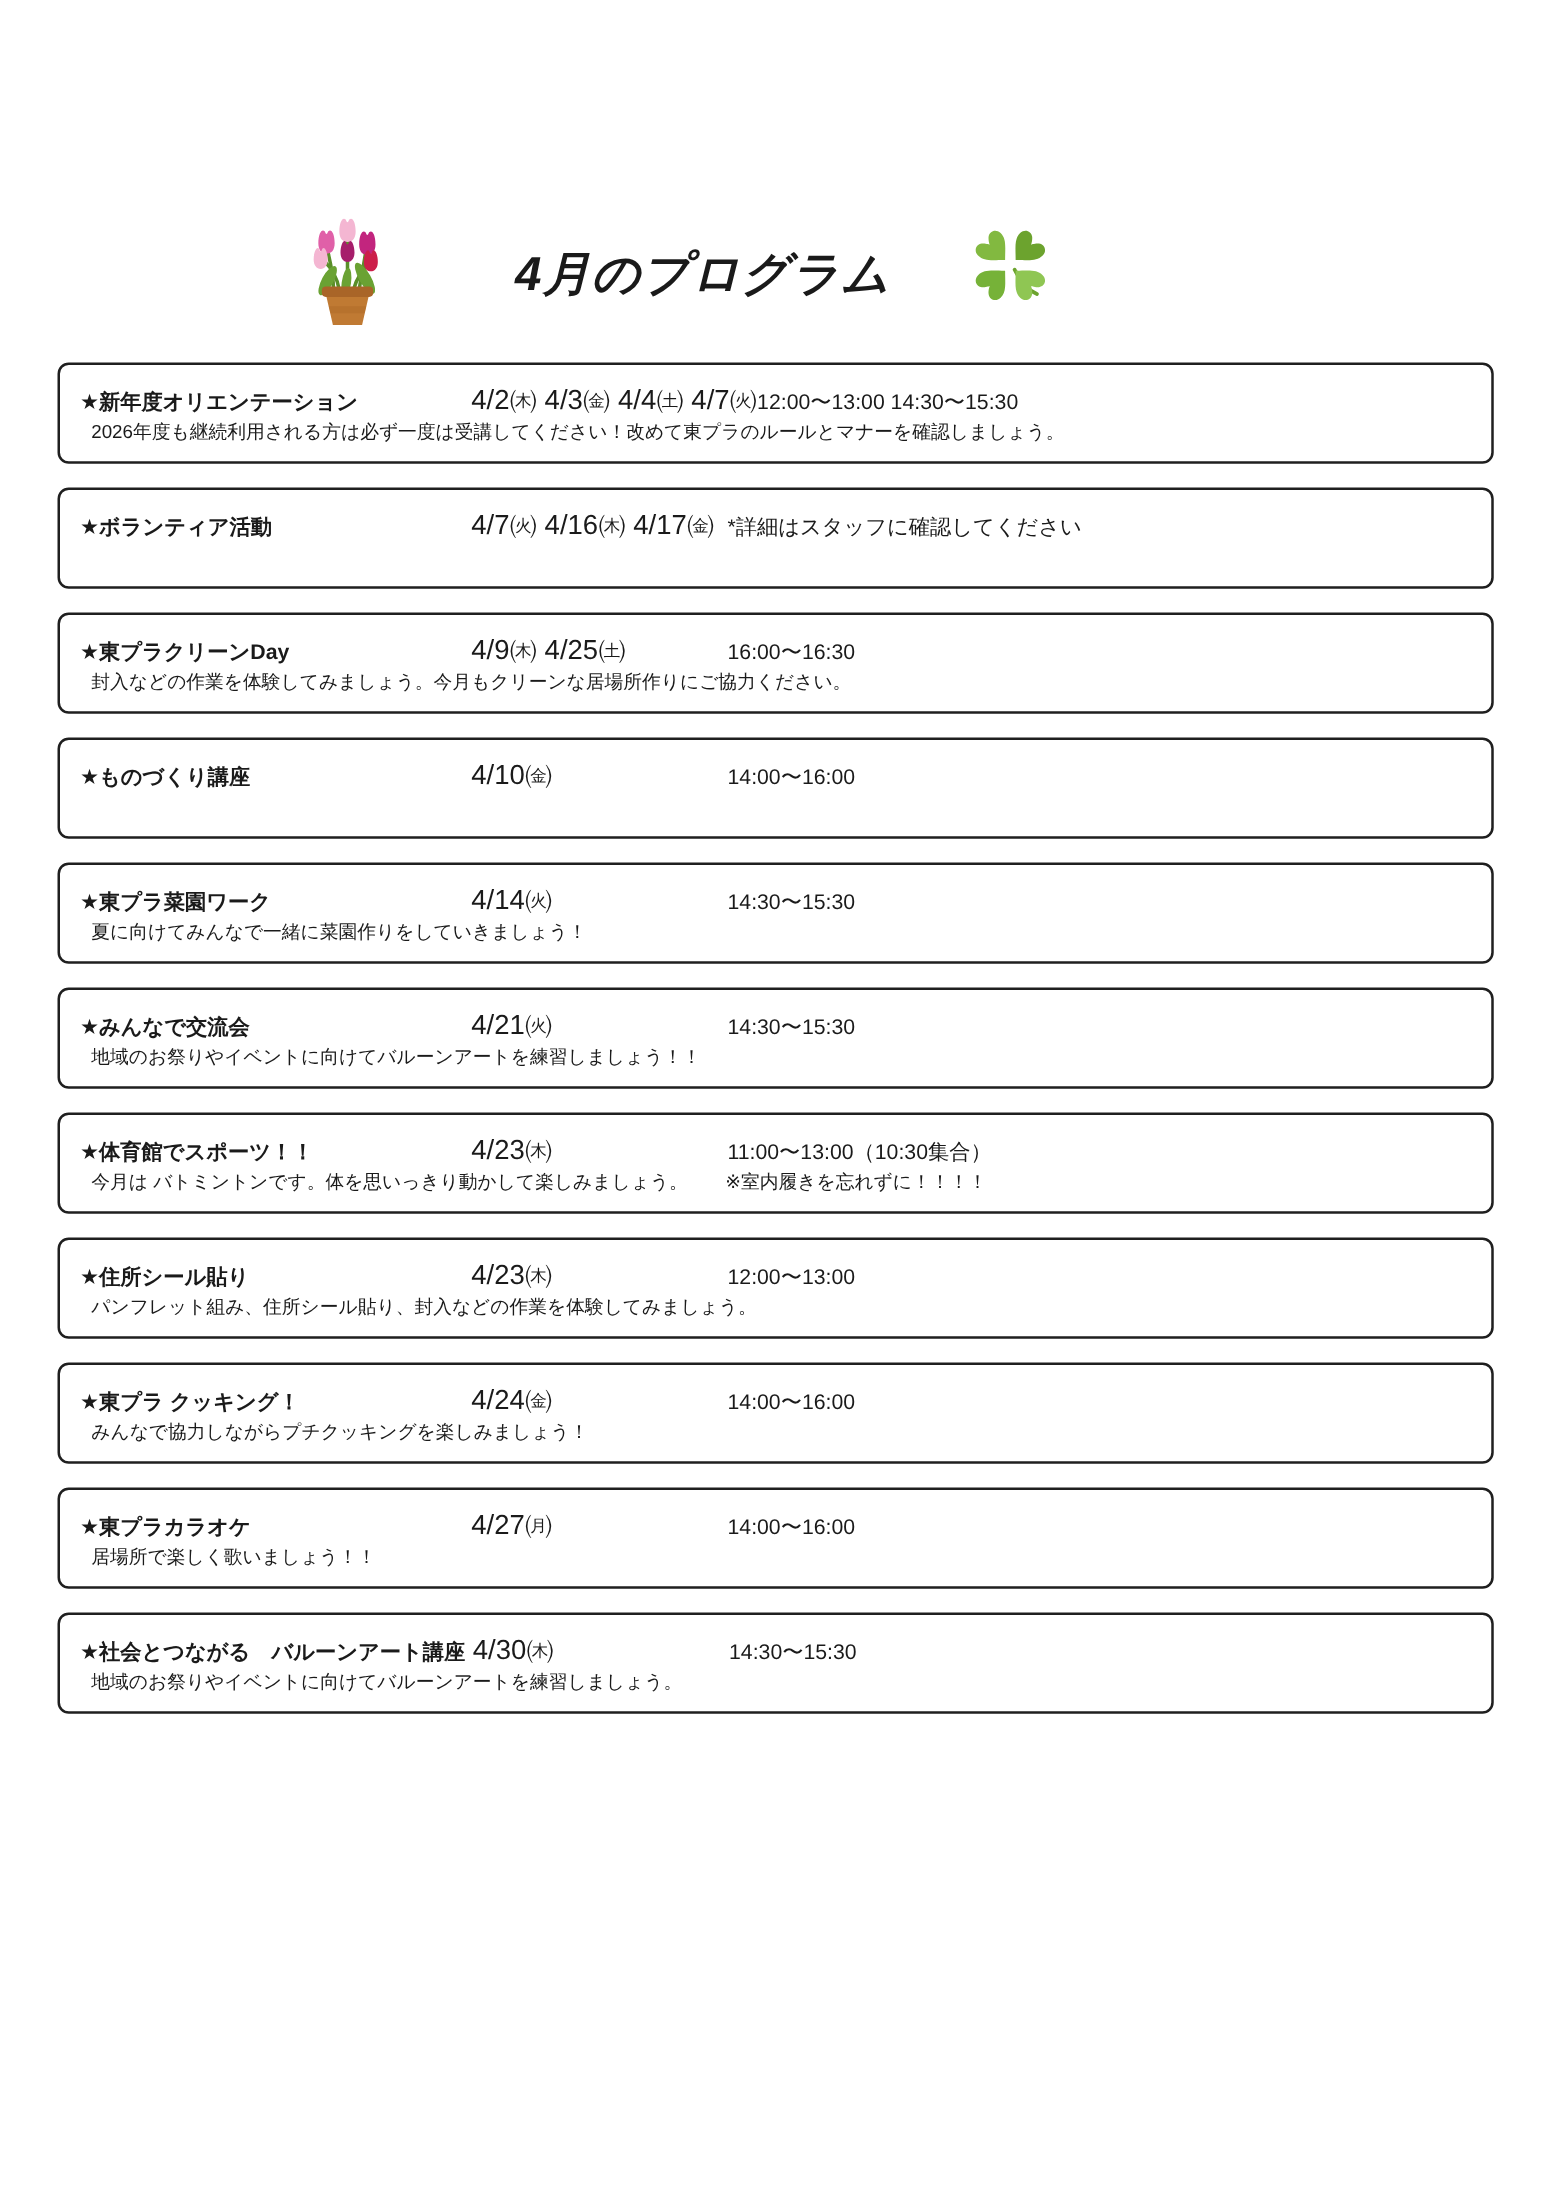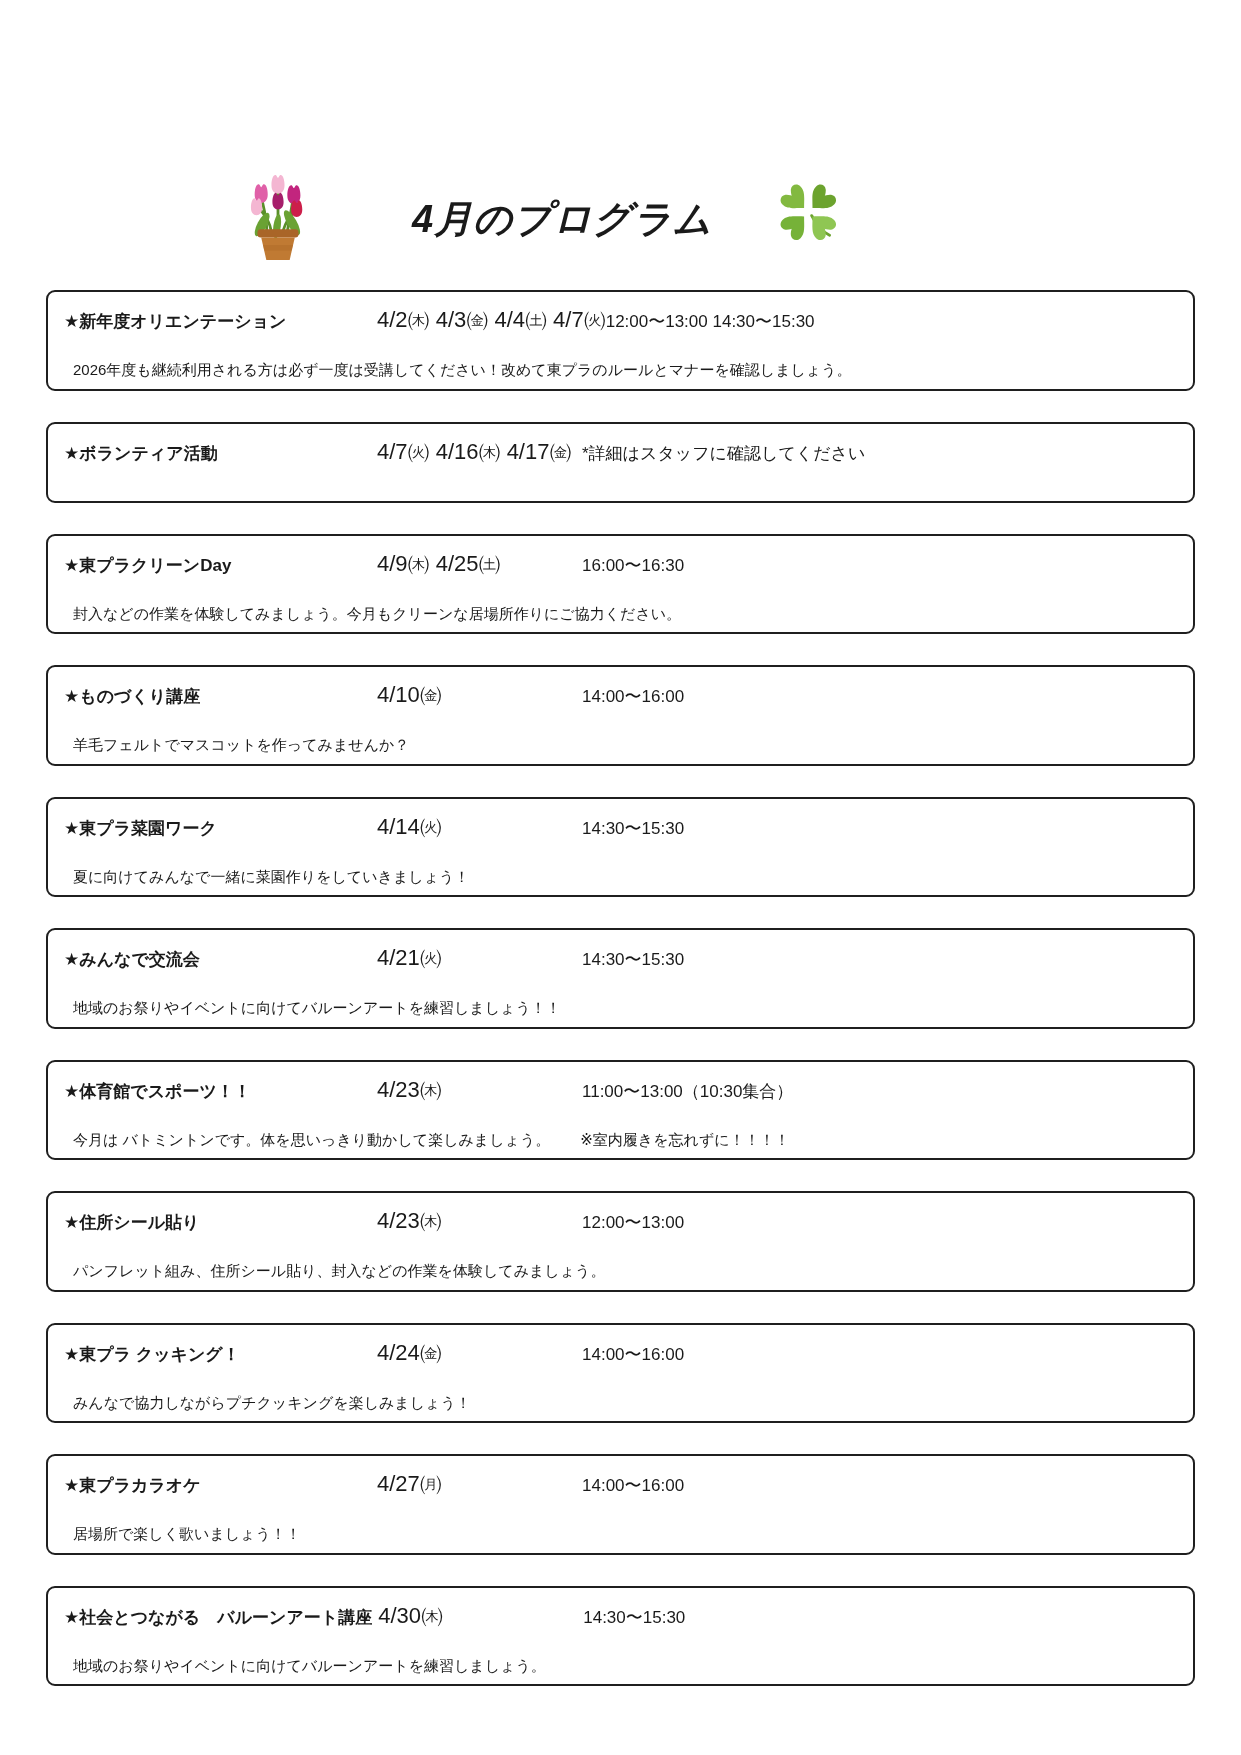--- a/index.html
+++ b/index.html
@@ -39,7 +39,7 @@
     margin: 10px 46px 0 46px;
     display: flex;
     flex-direction: column;
-    gap: 31px;
+    gap: 19px;
   }
   .event-box {
     border: 2px solid #1f1f1f;

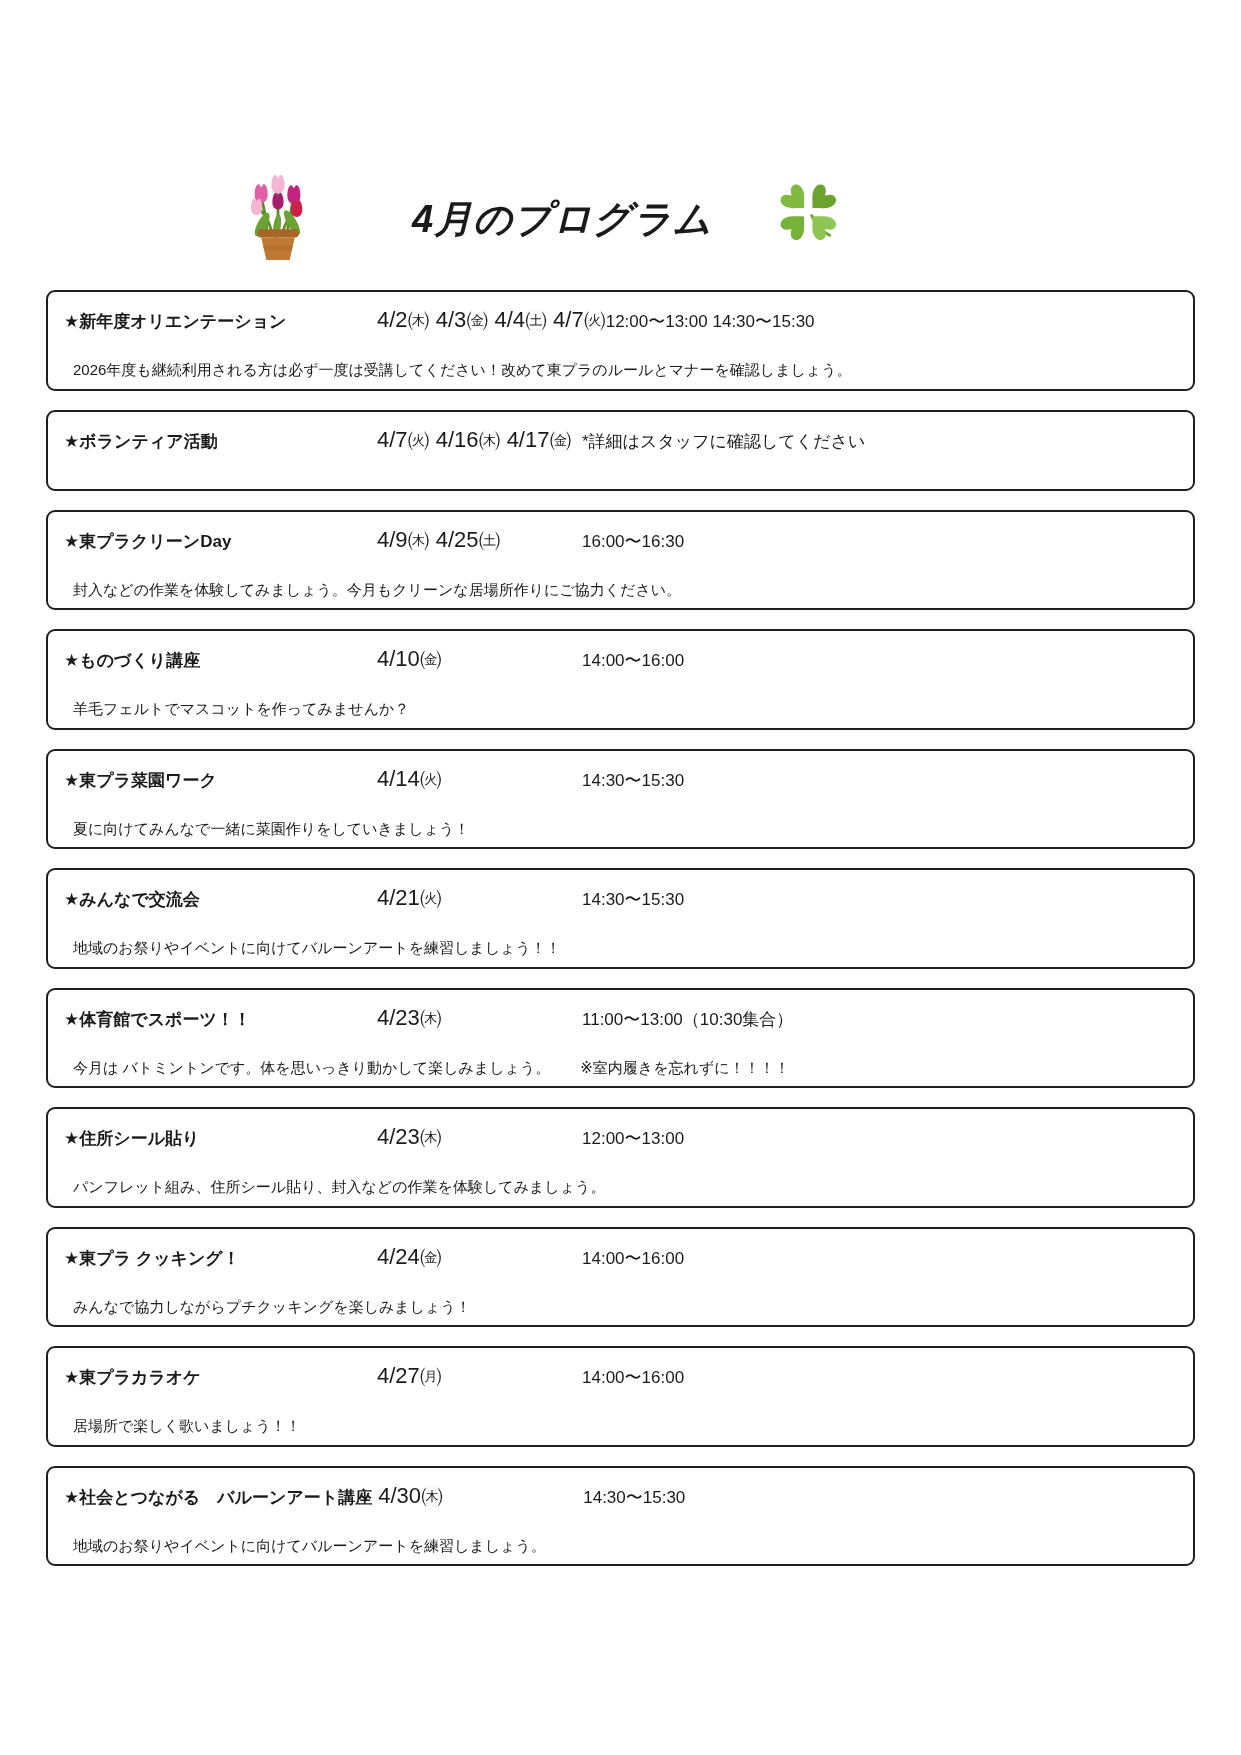--- a/index.html
+++ b/index.html
@@ -73,7 +73,7 @@
     flex: 0 0 auto;
   }
   .event-desc {
-    margin-top: 25px;
+    margin-top: 1px;
     font-size: 15px;
     padding-left: 9px;
     line-height: 1.3;

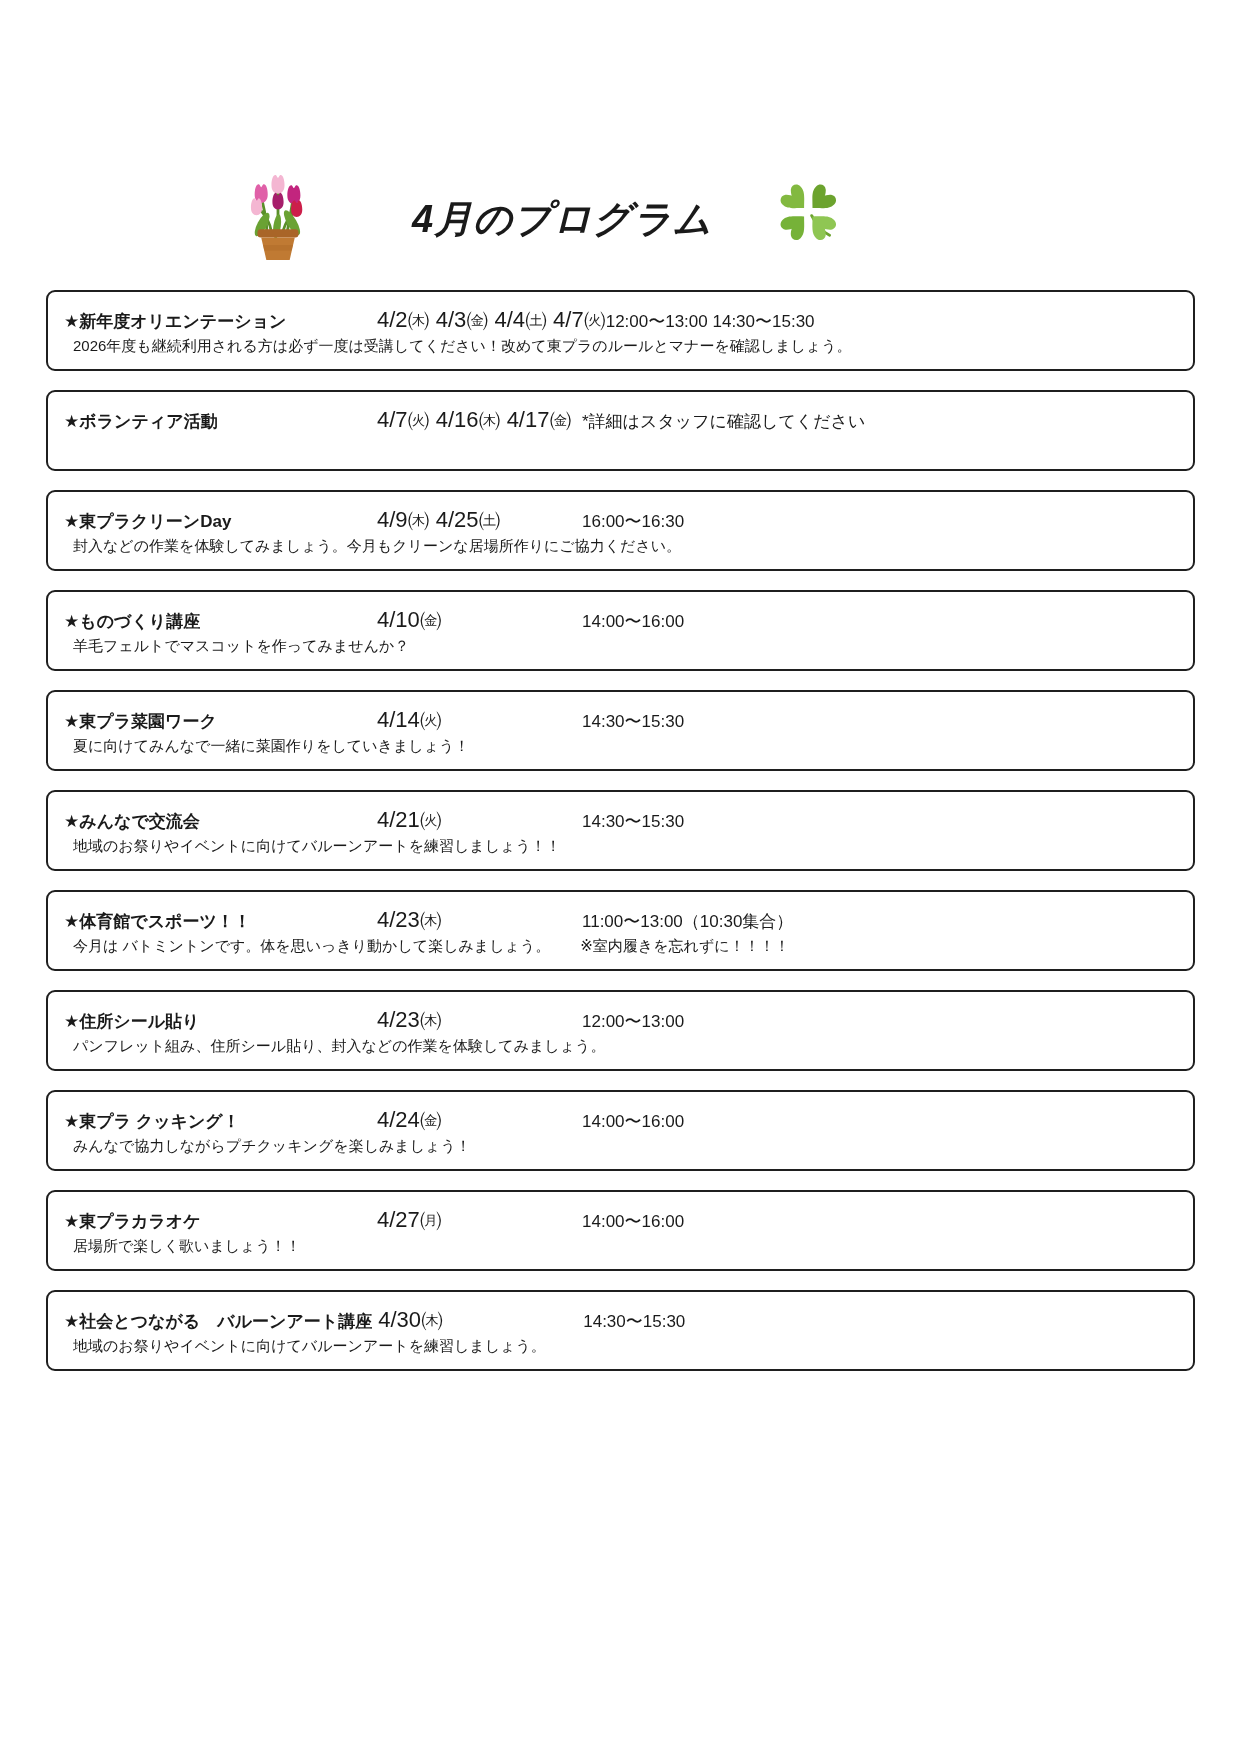--- a/index.html
+++ b/index.html
@@ -178,7 +178,6 @@
       <span class="event-dates">4/10㈮</span>
       <span class="event-time">14:00〜16:00</span>
     </div>
-    <div class="event-desc">羊毛フェルトでマスコットを作ってみませんか？</div>
   </section>
 
   <section class="event-box">

